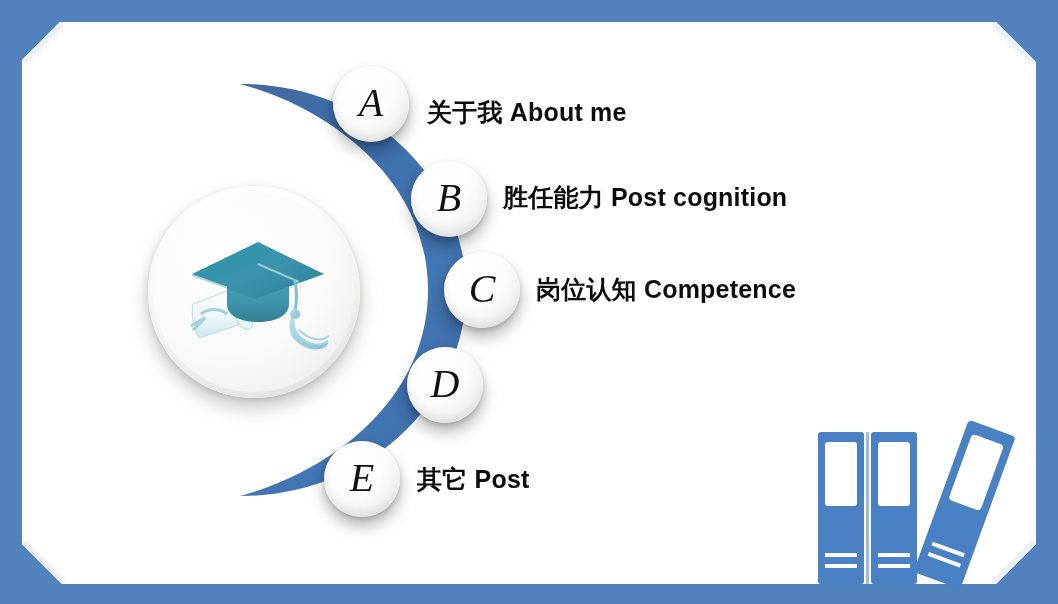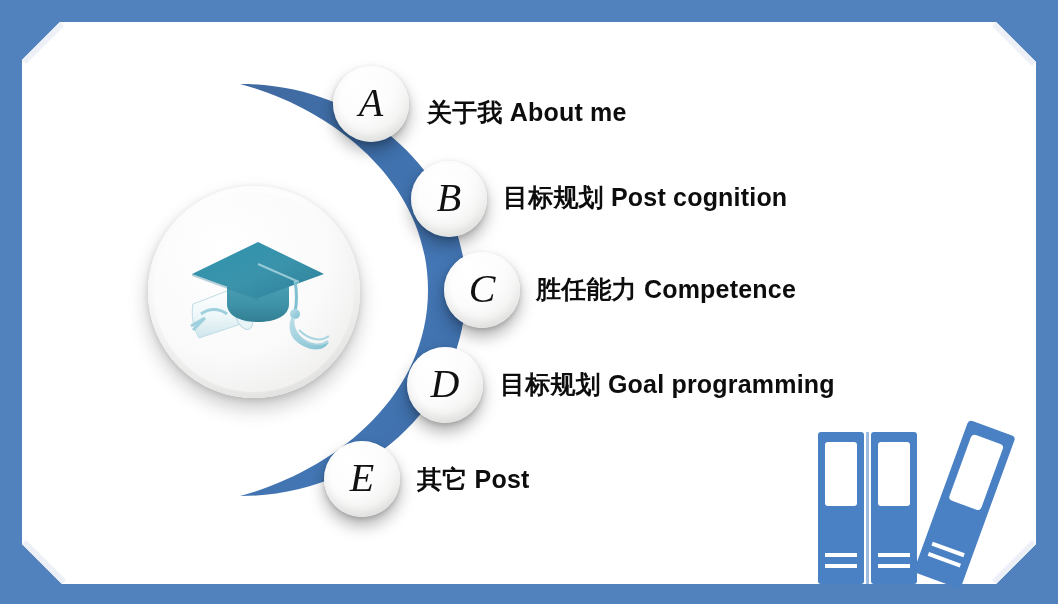--- a/index.html
+++ b/index.html
@@ -274,7 +274,7 @@
   </div>
 
   <div class="item-label la-pos">关于我 About me</div>
-  <div class="item-label lb-pos">目标规划 Post cognition</div>
+  <div class="item-label lb-pos">胜任能力 Post cognition</div>
   <div class="item-label lc-pos">胜任能力 Competence</div>
   <div class="item-label ld-pos">目标规划 Goal programming</div>
   <div class="item-label le-pos">其它 Post</div>

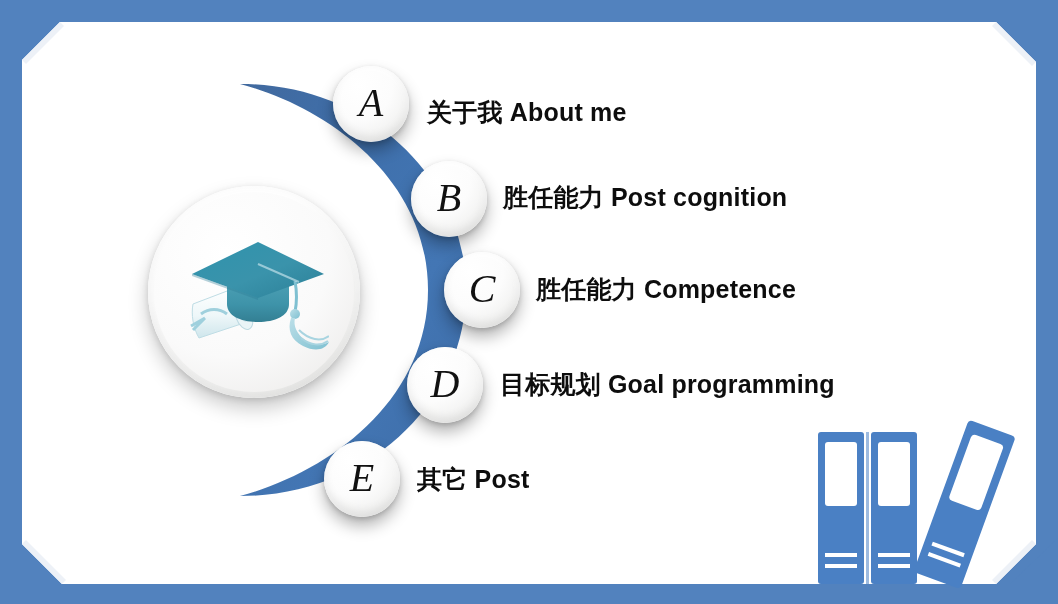--- a/index.html
+++ b/index.html
@@ -275,7 +275,7 @@
 
   <div class="item-label la-pos">关于我 About me</div>
   <div class="item-label lb-pos">胜任能力 Post cognition</div>
-  <div class="item-label lc-pos">胜任能力 Competence</div>
+  <div class="item-label lc-pos">岗位认知 Competence</div>
   <div class="item-label ld-pos">目标规划 Goal programming</div>
   <div class="item-label le-pos">其它 Post</div>
 

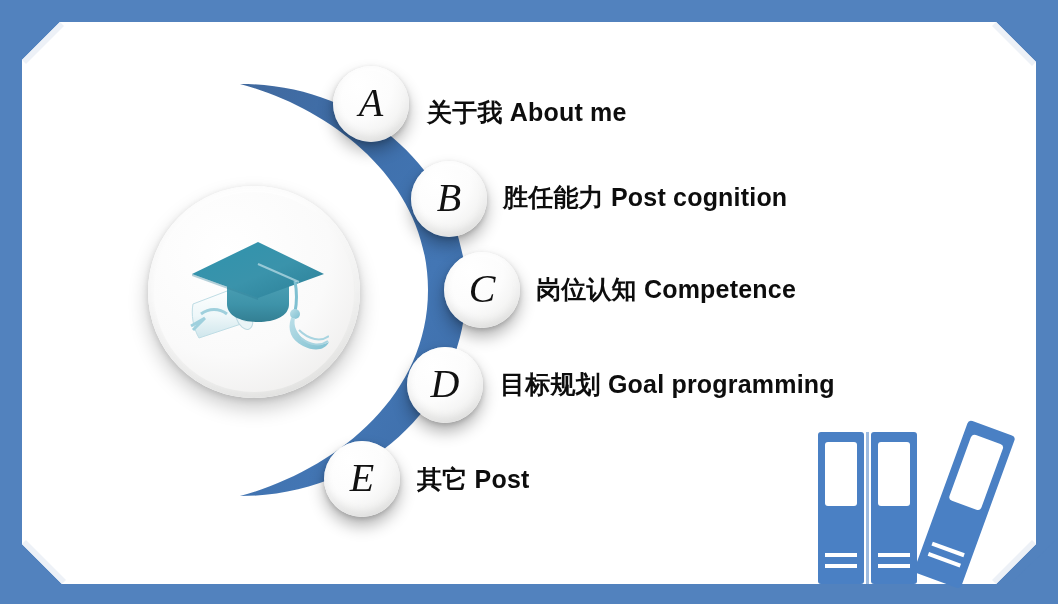--- a/index.html
+++ b/index.html
@@ -276,7 +276,6 @@
   <div class="item-label la-pos">关于我 About me</div>
   <div class="item-label lb-pos">胜任能力 Post cognition</div>
   <div class="item-label lc-pos">岗位认知 Competence</div>
-  <div class="item-label ld-pos">目标规划 Goal programming</div>
   <div class="item-label le-pos">其它 Post</div>
 
 </div>

